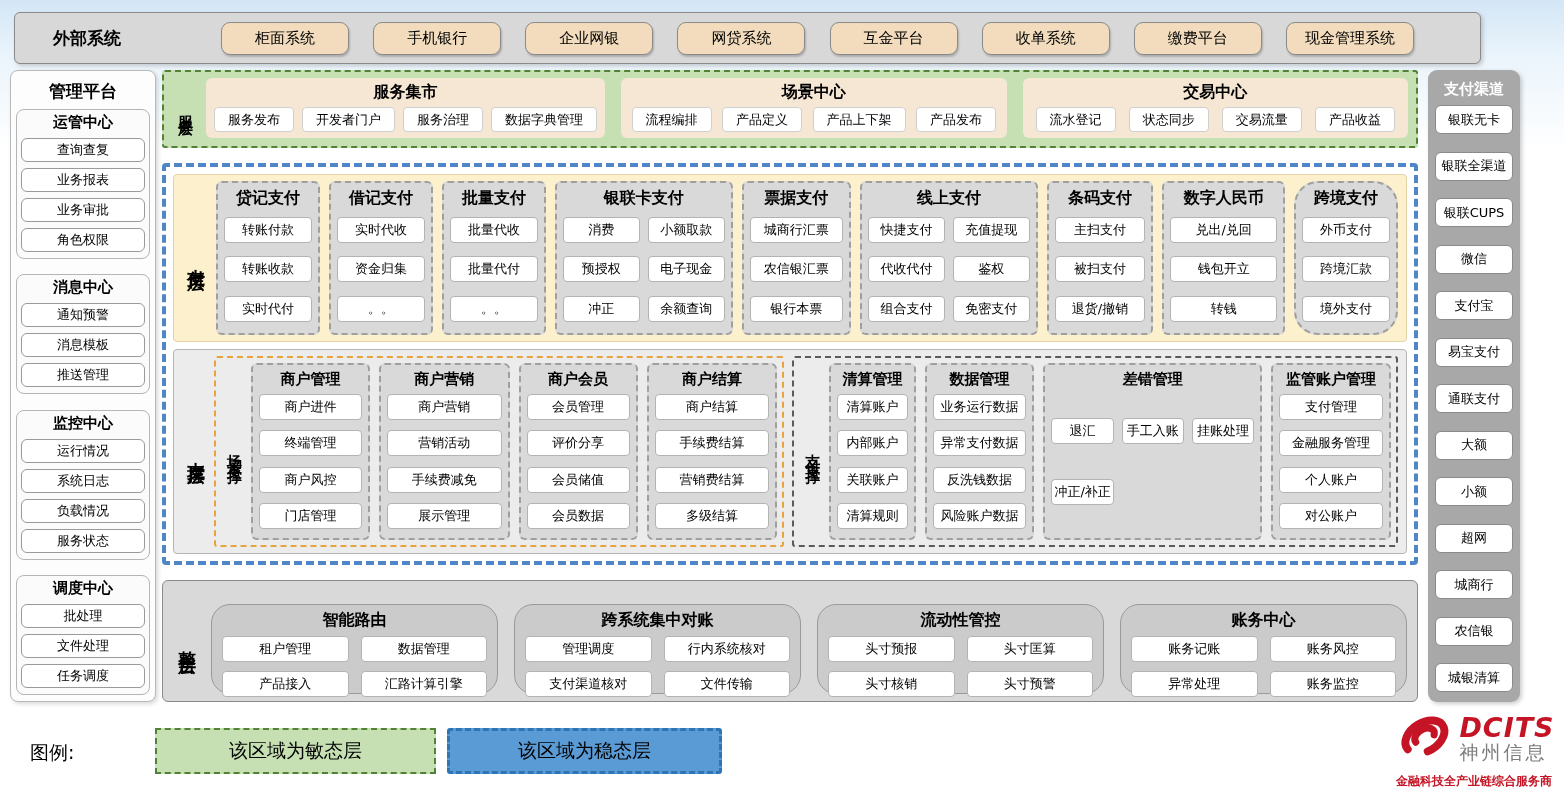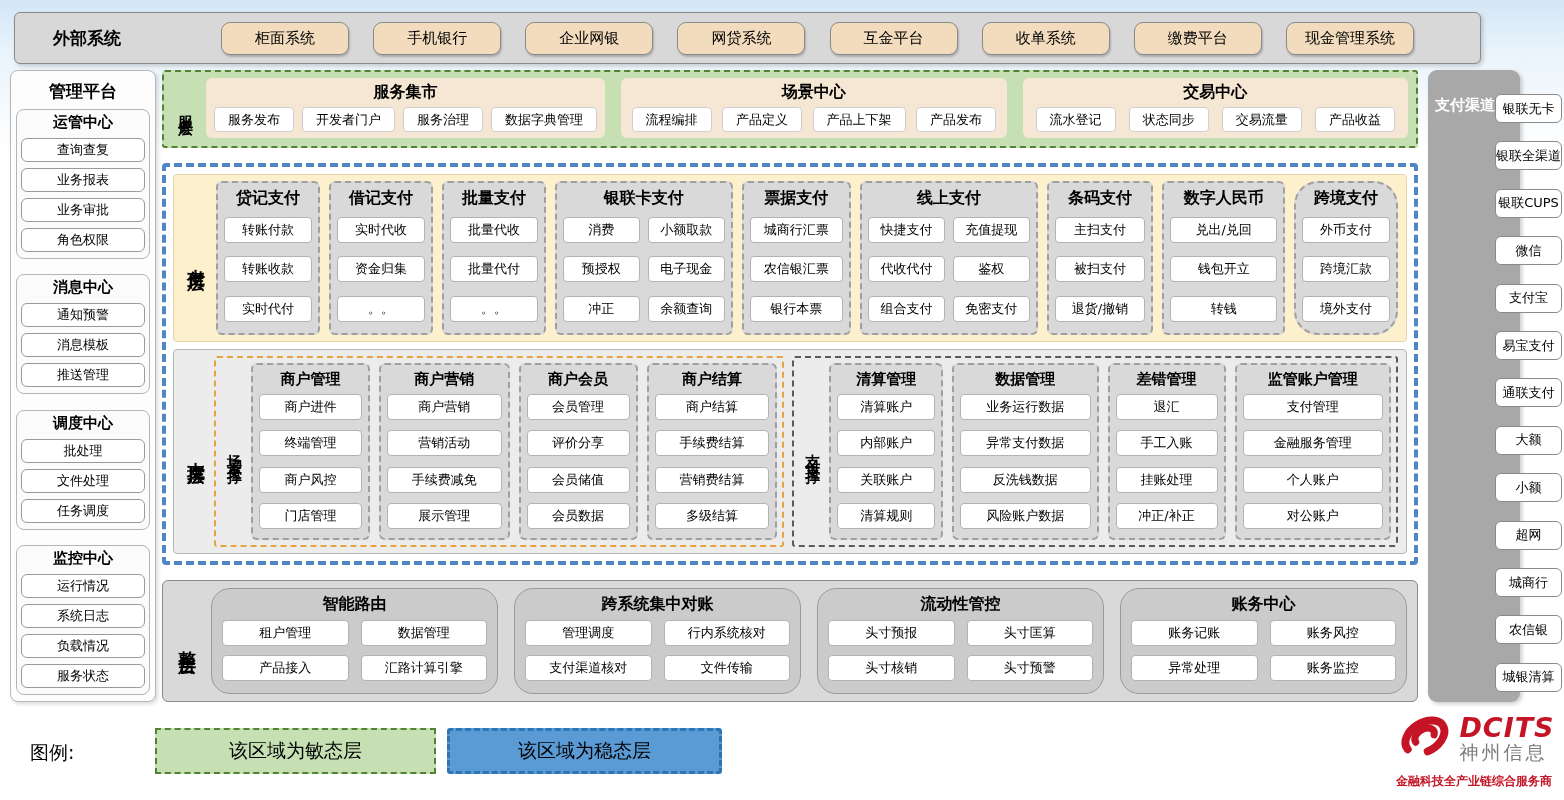--- a/index.html
+++ b/index.html
@@ -81,8 +81,8 @@
 
   
   .right { position: absolute; left: 1428px; top: 70px; width: 92px; height: 632px;
-           background: #a8a8a8; border-radius: 9px; display: flex; 
-           padding: 24px 7px 10px; box-shadow: 2px 2px 4px rgba(0,0,0,.2); }
+           background: #a8a8a8; border-radius: 9px; display: flex; flex-direction: column;
+           padding: 8px 7px 10px; box-shadow: 2px 2px 4px rgba(0,0,0,.2); }
   .right-title { color: #ffffff; font-weight: 700; font-size: 15px; text-align: center; padding: 2px 0 6px; white-space: nowrap; }
   .channels { flex: 1; display: flex; flex-direction: column; justify-content: space-between; }
   .cbtn { height: 29px; background: #ffffff; border: 1px solid #8a8a8a; border-radius: 6px;

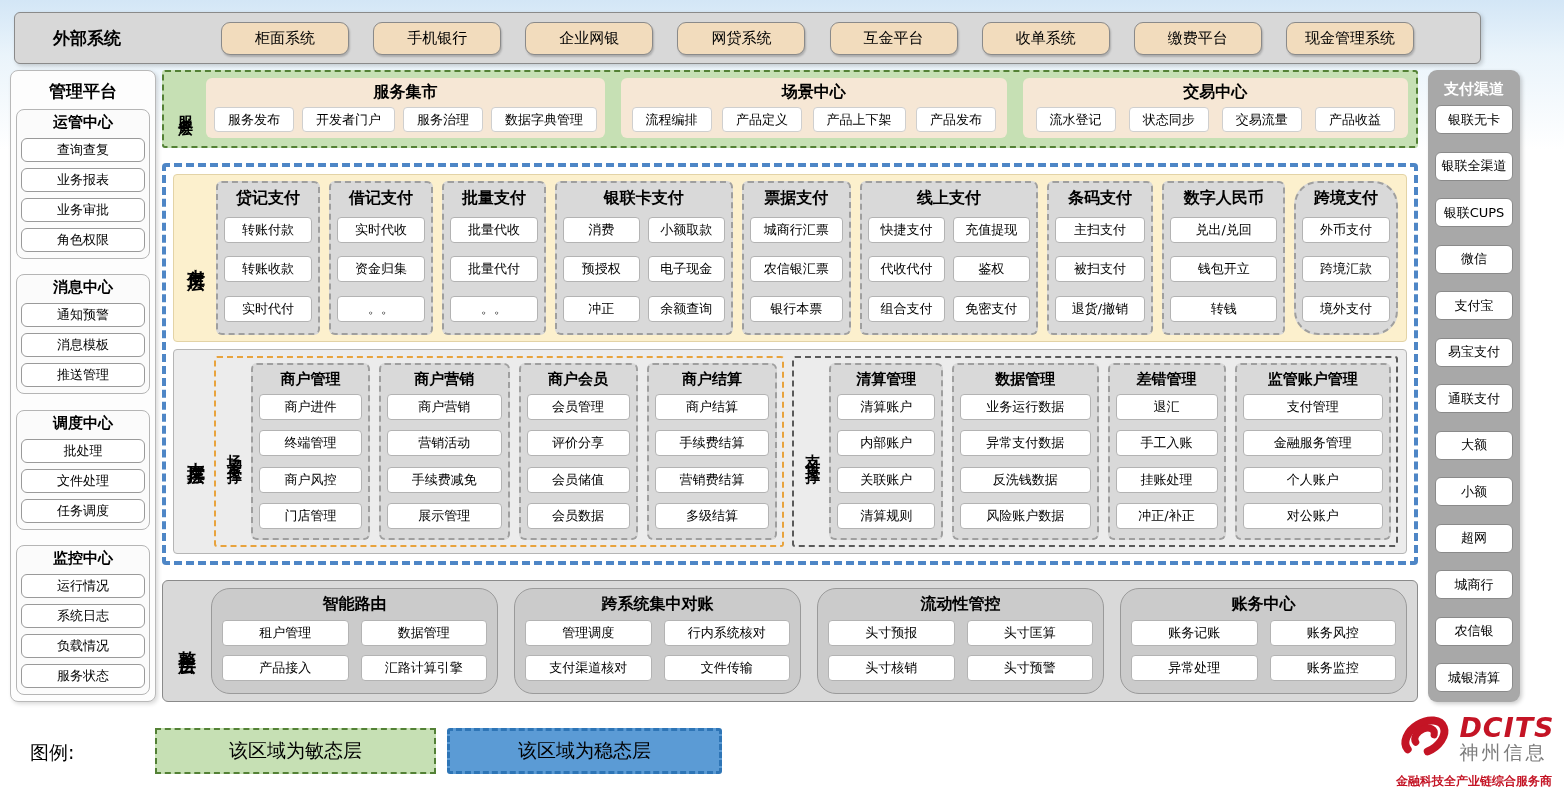--- a/index.html
+++ b/index.html
@@ -339,7 +339,7 @@
               </div>
               <div class="pcol" style="flex-grow: 1.11111;">
                 <div class="pcol-title small">差错管理</div>
-                <div class="pgrid" style="grid-template-columns: repeat(1, 1fr);">
+                <div class="pgrid" style="grid-template-columns: repeat(3, 1fr);">
                   <div class="pbtn">退汇</div>
                   <div class="pbtn">手工入账</div>
                   <div class="pbtn">挂账处理</div>

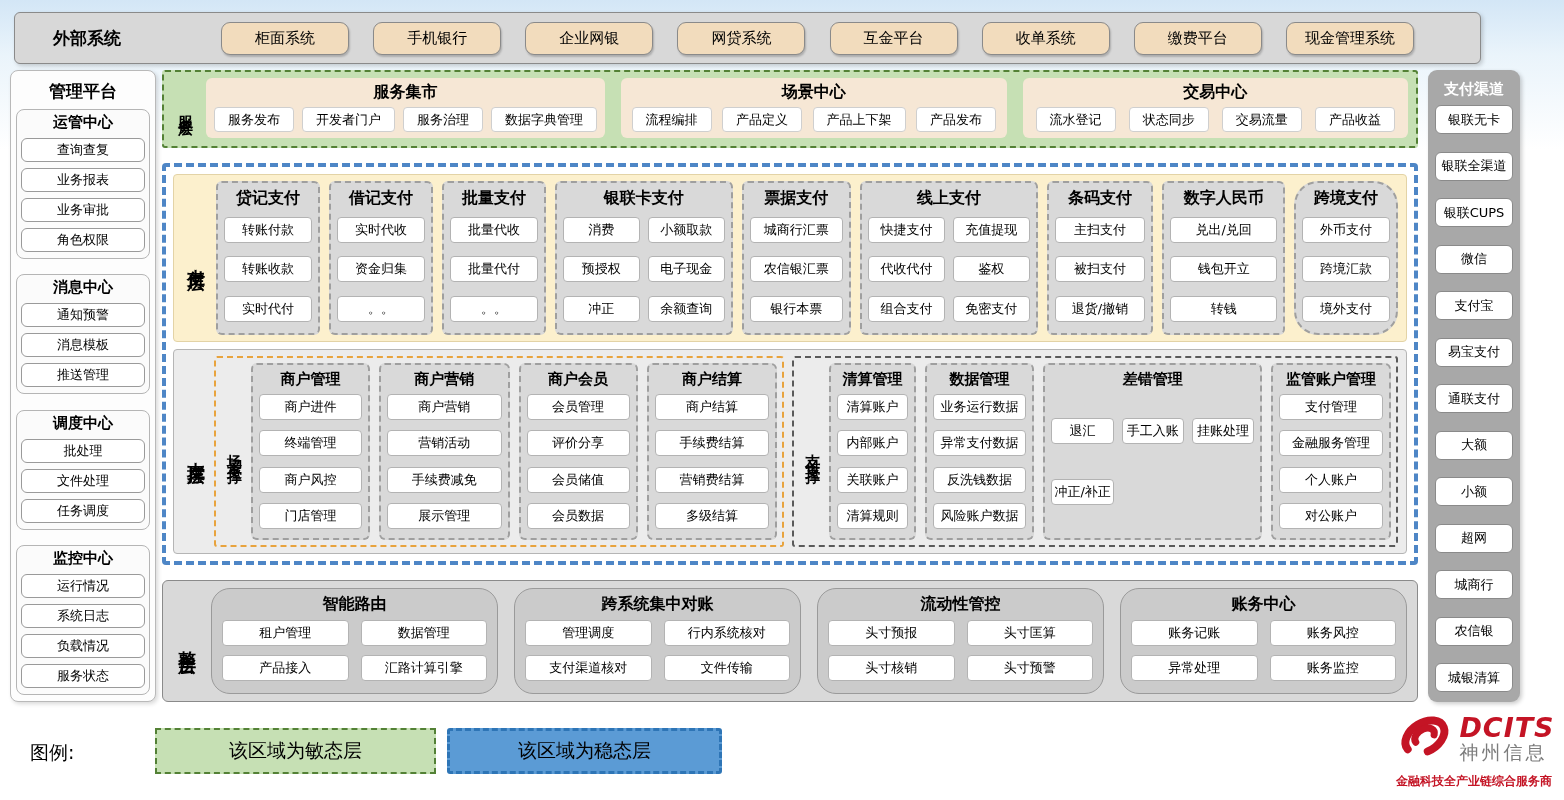--- a/index.html
+++ b/index.html
@@ -139,17 +139,17 @@
           <div class="mbtn">推送管理</div>
         </div>
         <div class="mgroup">
-          <div class="mgroup-title">调度中心</div>
-          <div class="mbtn">批处理</div>
-          <div class="mbtn">文件处理</div>
-          <div class="mbtn">任务调度</div>
-        </div>
-        <div class="mgroup">
           <div class="mgroup-title">监控中心</div>
           <div class="mbtn">运行情况</div>
           <div class="mbtn">系统日志</div>
           <div class="mbtn">负载情况</div>
           <div class="mbtn">服务状态</div>
+        </div>
+        <div class="mgroup">
+          <div class="mgroup-title">调度中心</div>
+          <div class="mbtn">批处理</div>
+          <div class="mbtn">文件处理</div>
+          <div class="mbtn">任务调度</div>
         </div>
       </div>
   </aside>

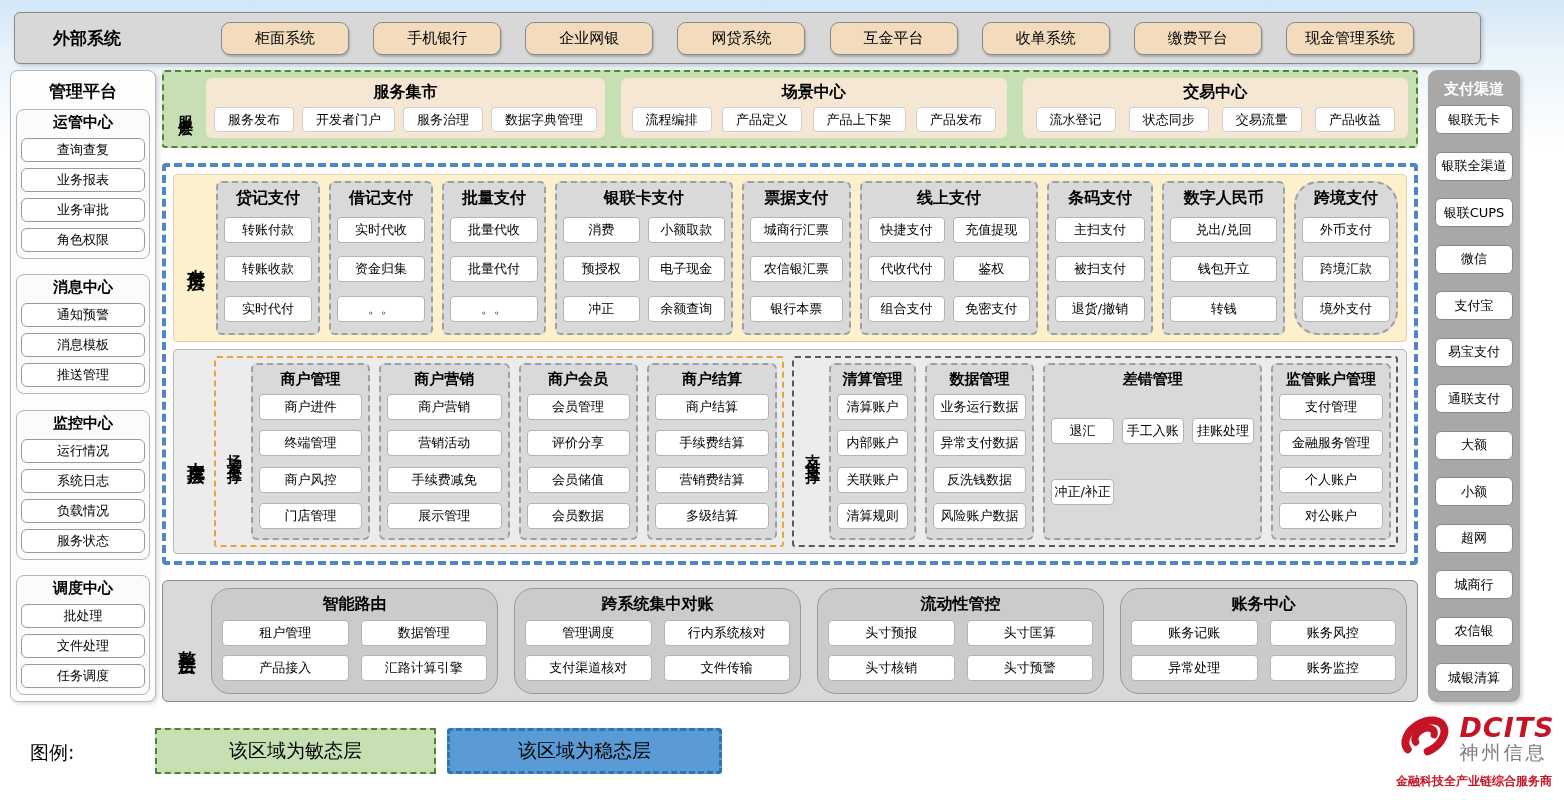--- a/index.html
+++ b/index.html
@@ -75,7 +75,7 @@
   .integration .vlabel { width: 28px; font-size: 18px; margin-right: 10px; }
   .igroups { flex: 1; display: flex; gap: 16px; }
   .igroup { flex: 1; background: #cbcbcb; border: 1px solid #9a9a9a; border-radius: 19px;
-            padding: 2px 10px 12px; display: flex; flex-direction: column; }
+            padding: 2px 10px 12px; display: flex; flex-direction: column; margin-top: 16px; }
   .igroup-title { font-weight: 700; font-size: 16px; text-align: center; padding: 3px 0 5px; }
   .igrid { flex: 1; display: grid; grid-template-columns: 1fr 1fr; gap: 9px 12px; align-content: space-evenly; }
 

